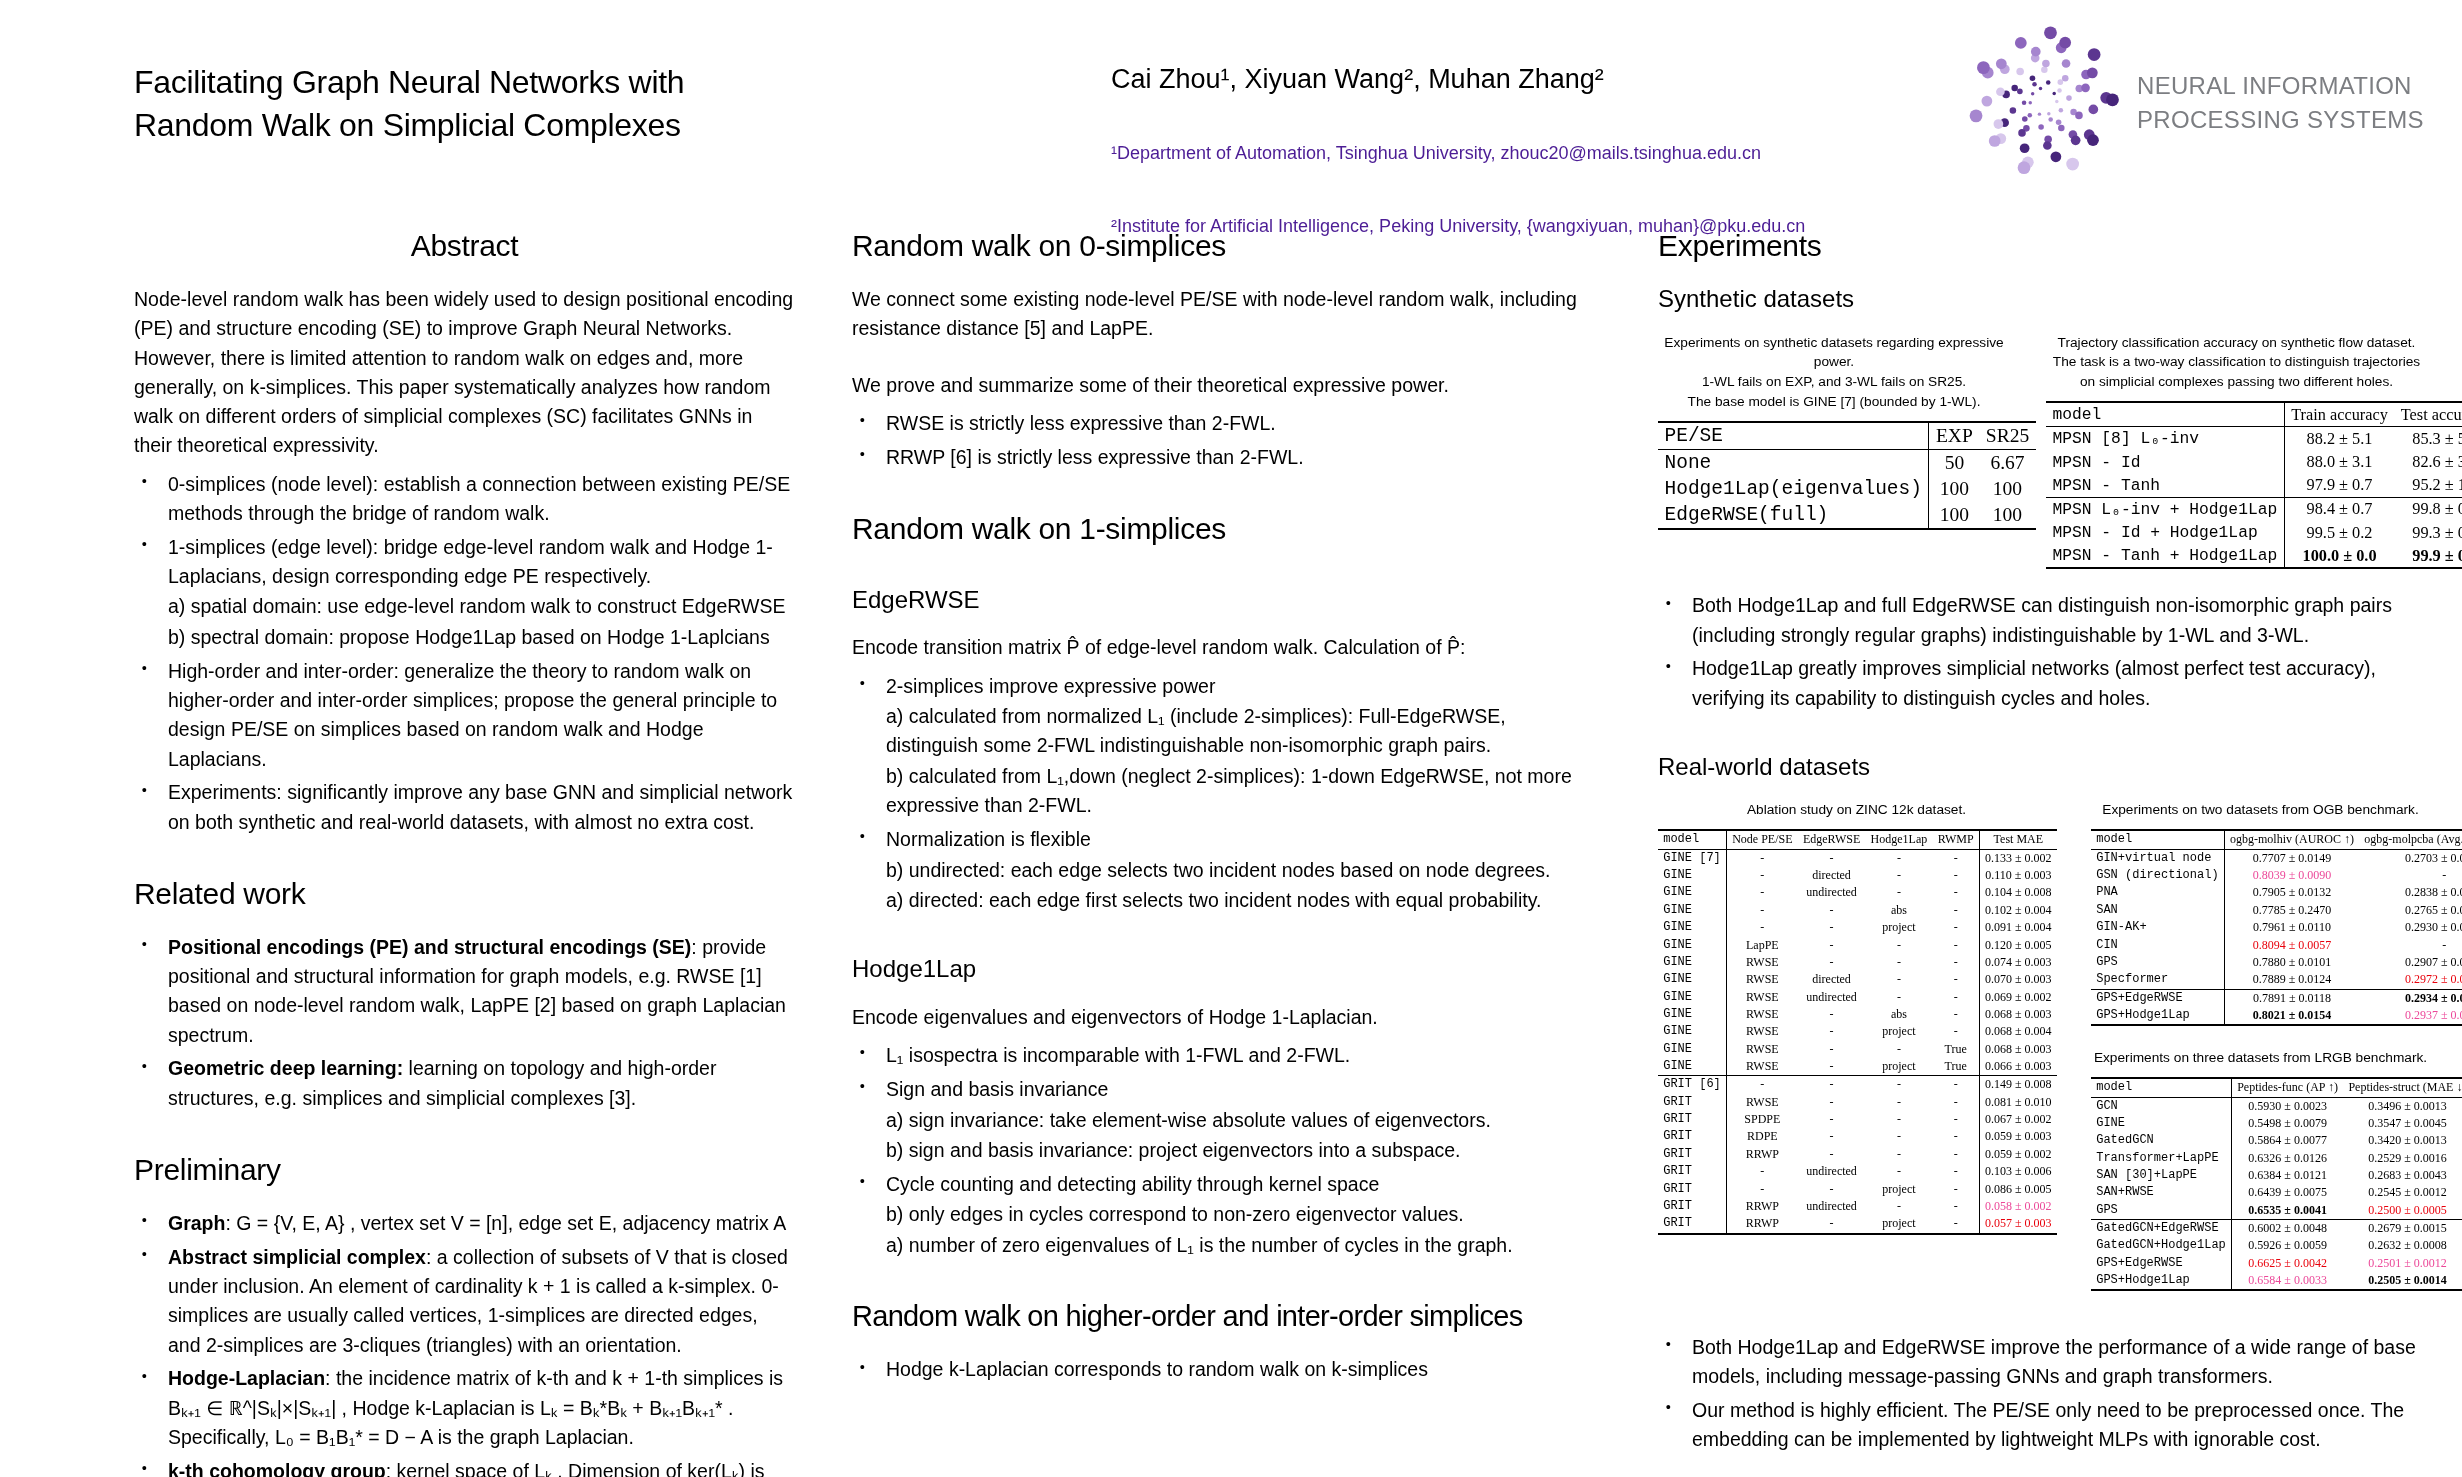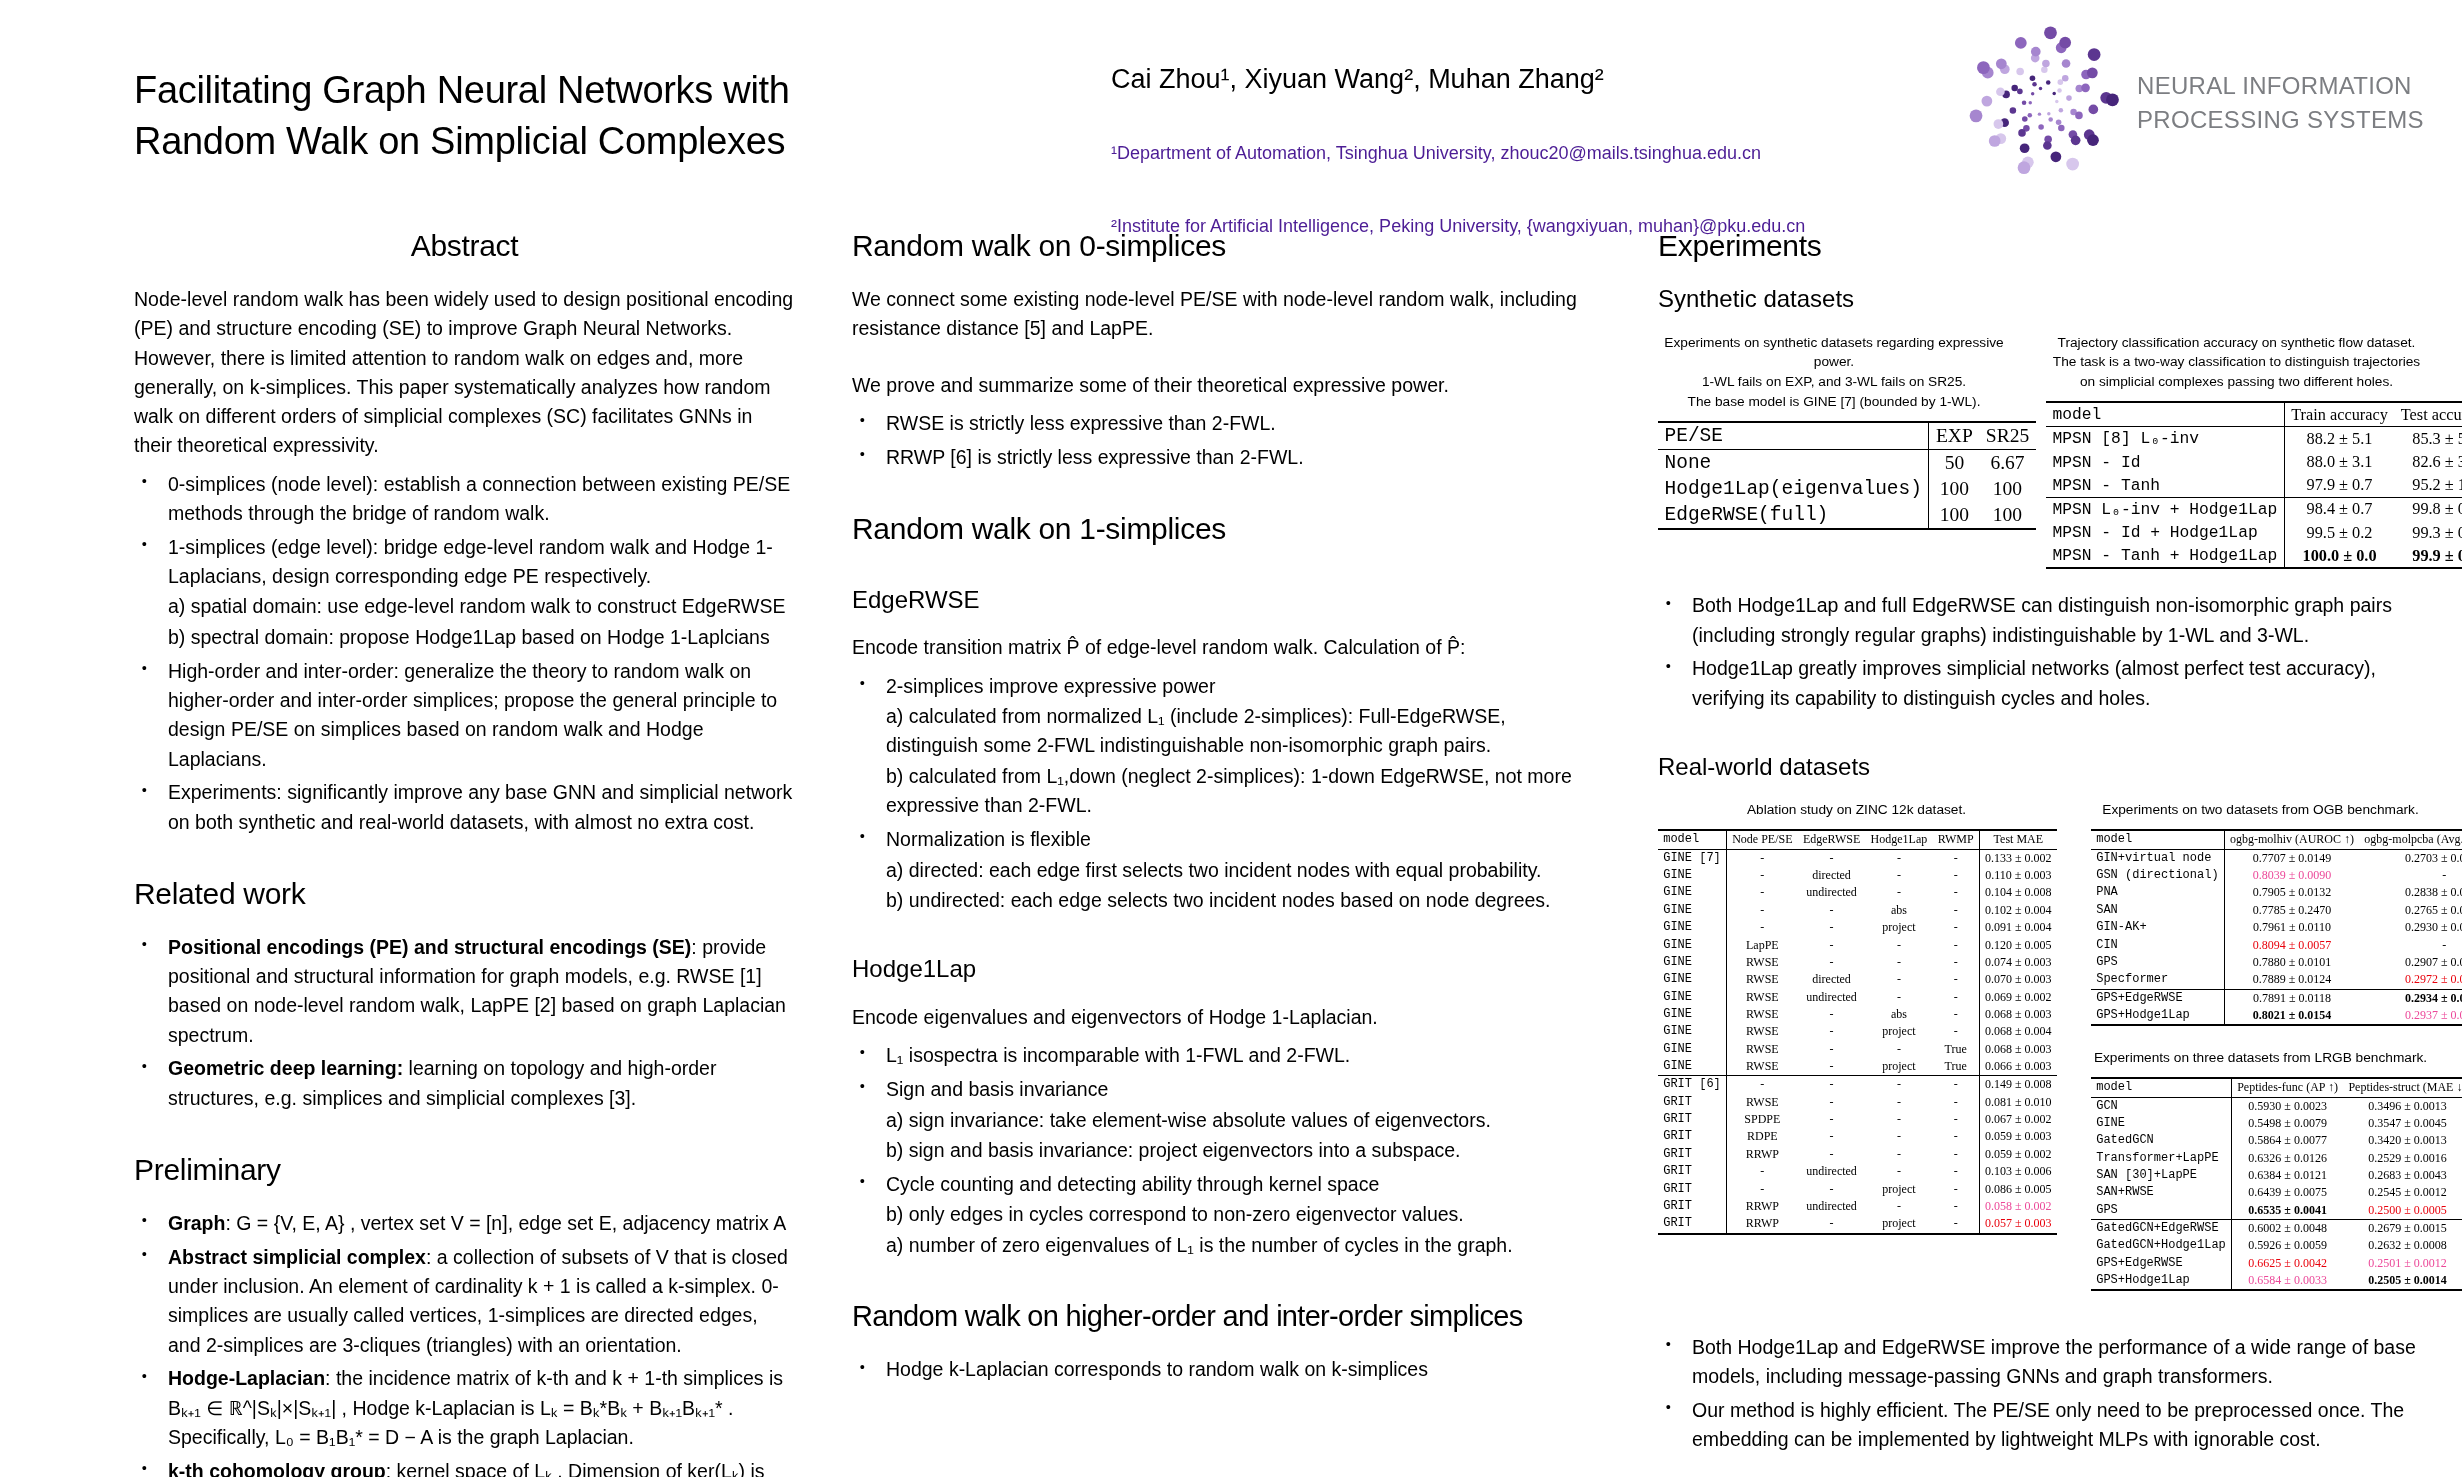--- a/index.html
+++ b/index.html
@@ -7,7 +7,7 @@
           font-family:"Liberation Sans",sans-serif;color:#000;overflow:hidden;}
 
   
-  .title{position:absolute;left:134px;top:40px;font-size:38px;line-height:1.32;
+  .title{position:absolute;left:134px;top:40px;font-size:32px;line-height:1.32;
          font-weight:400;letter-spacing:-0.3px;}
   .authors{position:absolute;left:1111px;top:64px;}
   .authors .names{font-size:27px;margin-bottom:19.5px;}

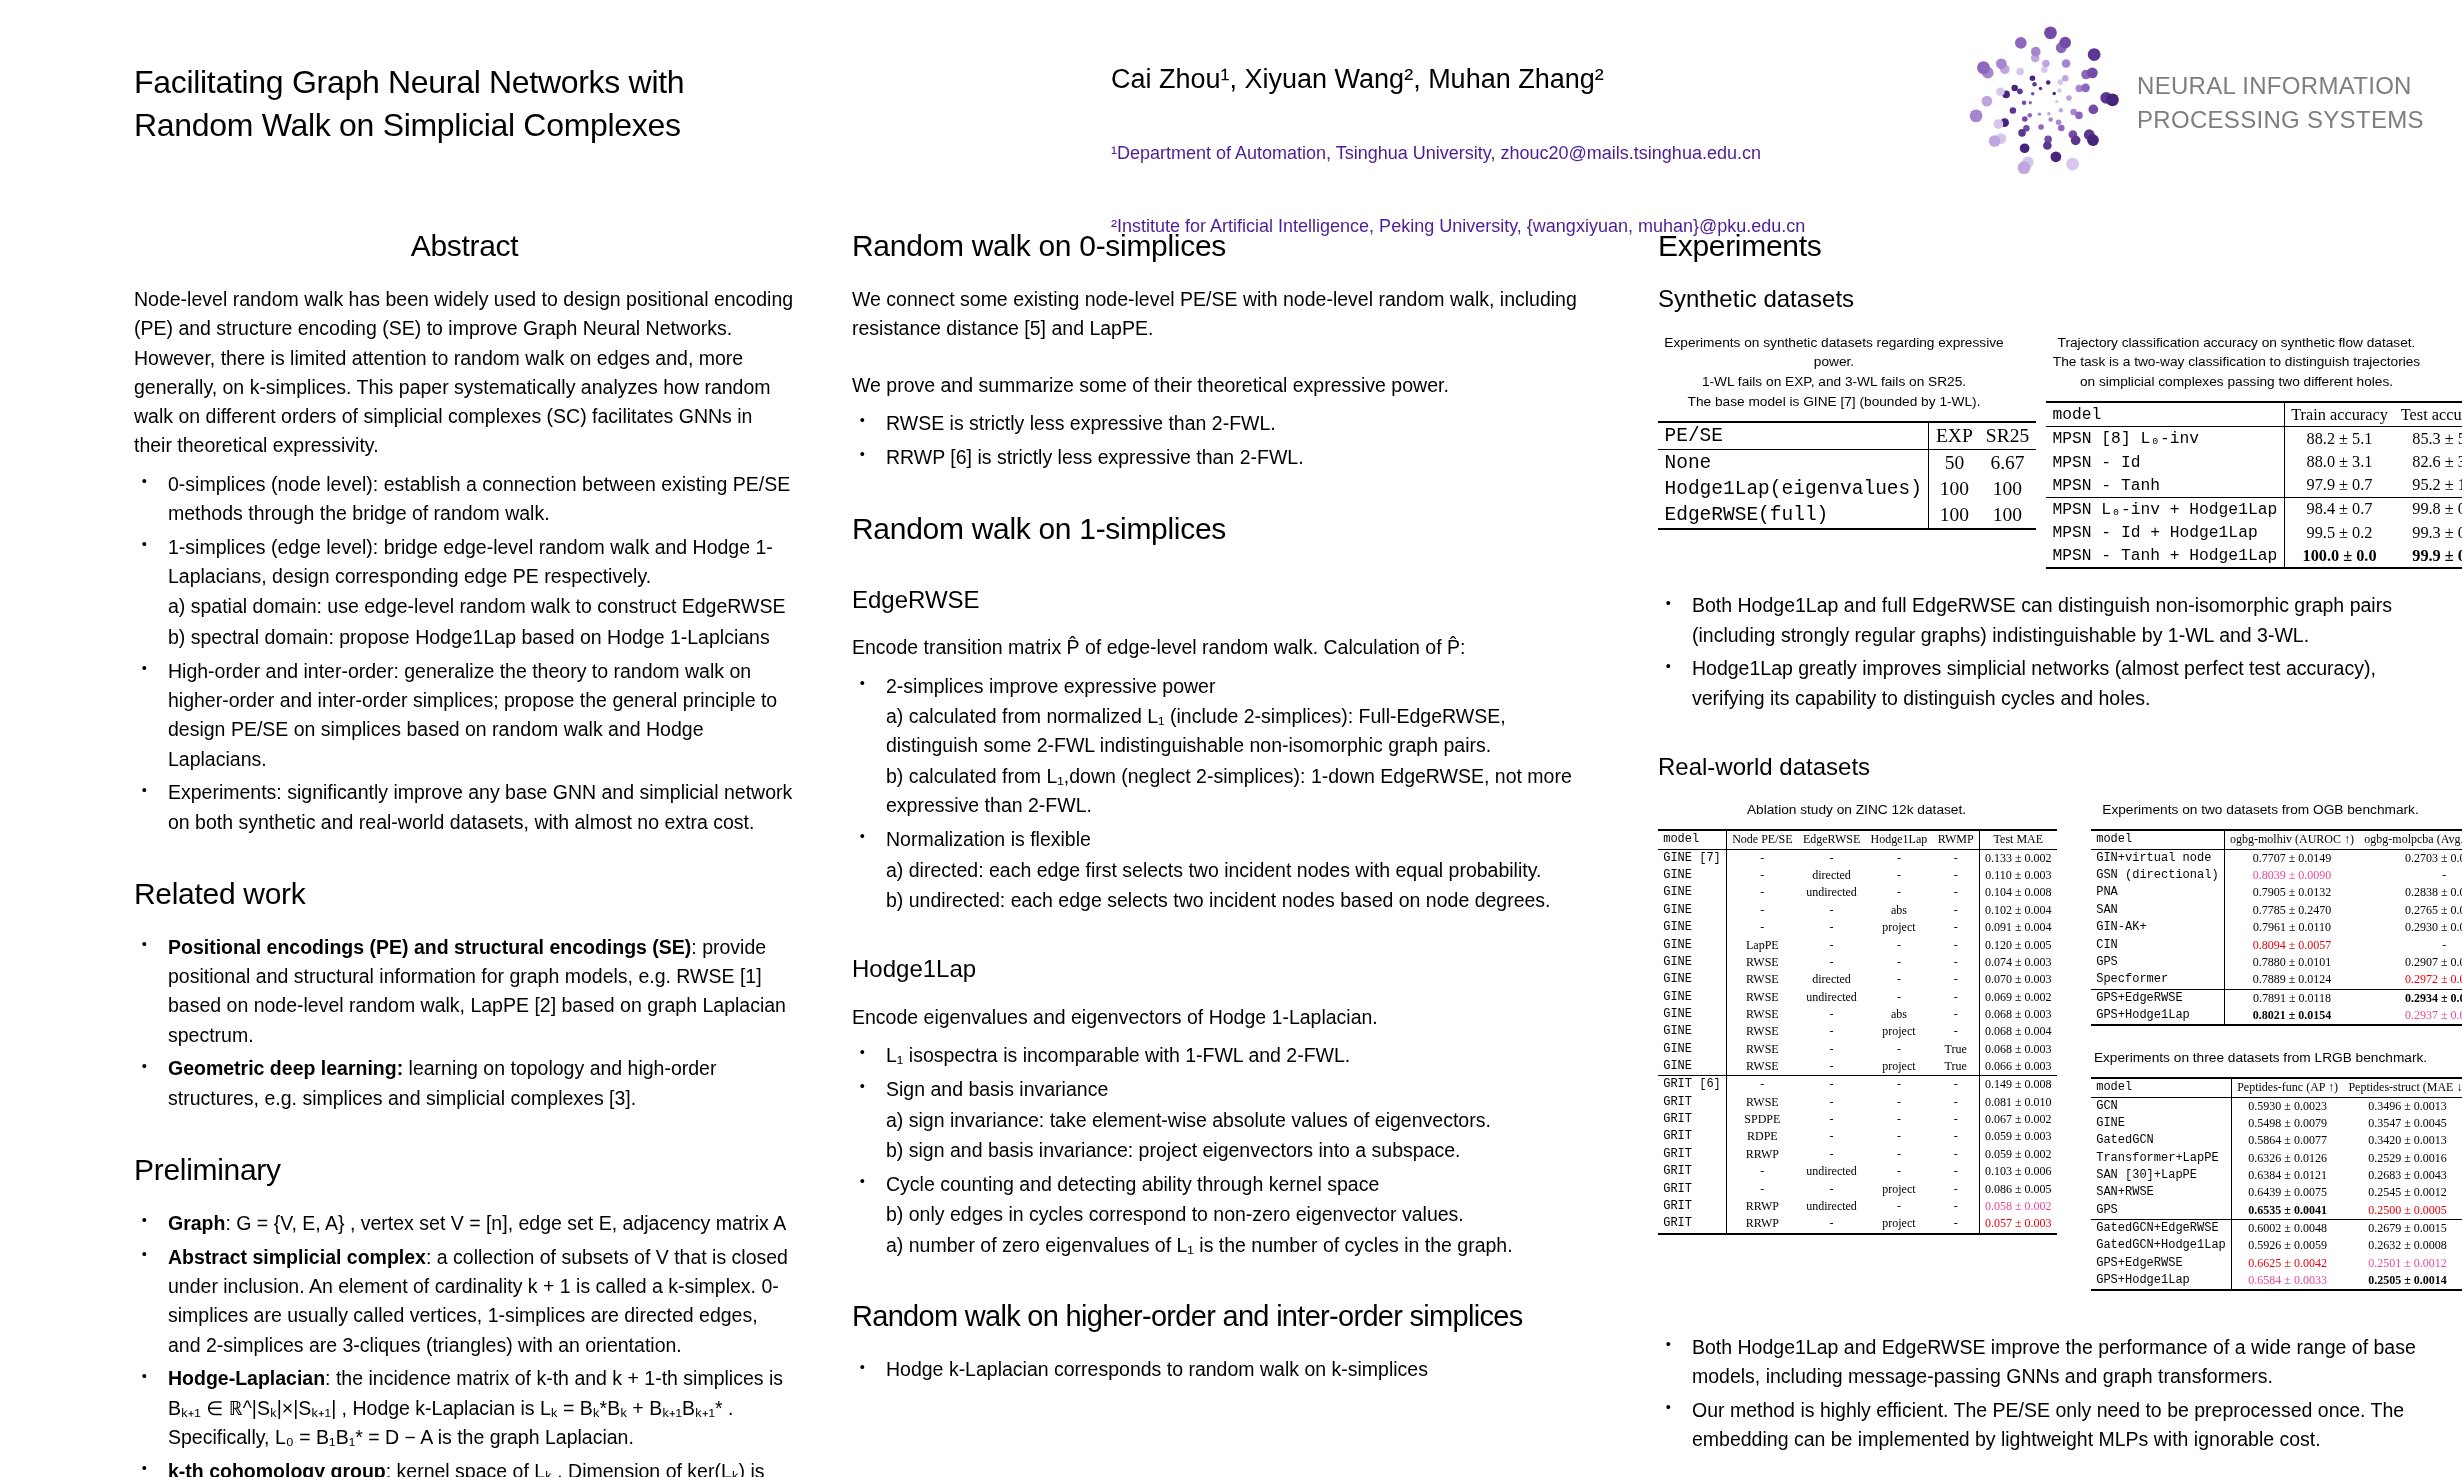--- a/index.html
+++ b/index.html
@@ -211,7 +211,7 @@
       <p class="p">Encode transition matrix P̂ of edge-level random walk. Calculation of P̂:</p>
       <div class="bullets">
           <div class="bullet"><span class="dot">•</span><span class="btext">2-simplices improve expressive power<div class="subline">a) calculated from normalized L₁ (include 2-simplices): Full-EdgeRWSE, distinguish some 2-FWL indistinguishable non-isomorphic graph pairs.</div><div class="subline">b) calculated from L₁,down (neglect 2-simplices): 1-down EdgeRWSE, not more expressive than 2-FWL.</div></span></div>
-          <div class="bullet"><span class="dot">•</span><span class="btext">Normalization is flexible<div class="subline">a) directed: each edge first selects two incident nodes with equal probability.</div><div class="subline">b) undirected: each edge selects two incident nodes based on node degrees.</div></span></div>
+          <div class="bullet"><span class="dot">•</span><span class="btext">Normalization is flexible<div class="subline">b) undirected: each edge selects two incident nodes based on node degrees.</div><div class="subline">a) directed: each edge first selects two incident nodes with equal probability.</div></span></div>
         </div>
     </section>
 

